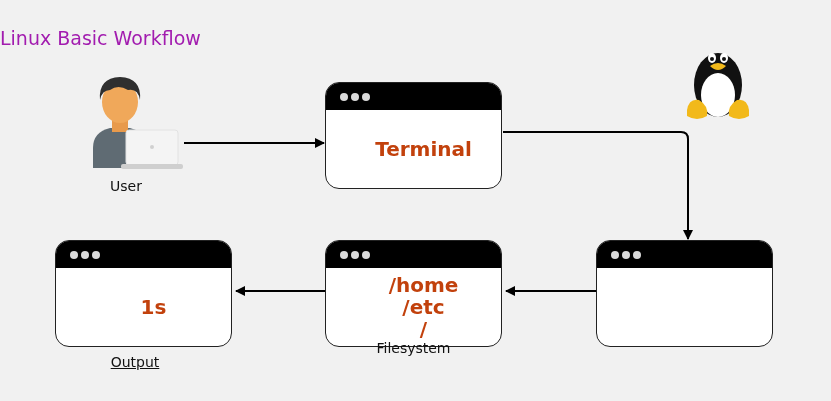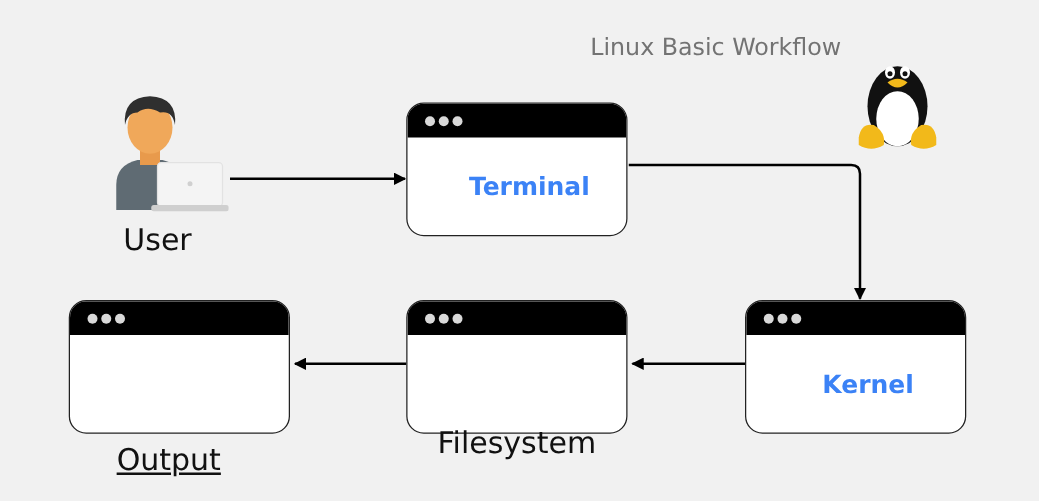--- a/index.html
+++ b/index.html
@@ -8,8 +8,8 @@
       font-family: "DejaVu Sans", "Liberation Sans", sans-serif;
     }
     .title {
-      position: absolute; left: 0; width: 673px; top: 27px; text-align: right;
-      font-size: 19px; color: #737373;
+      position: absolute; left: 0; width: 673px; top: 27px; text-align: left;
+      font-size: 19px; color: #a21caf;
     }
     .win {
       position: absolute; width: 177px; height: 107px; background: #fff;

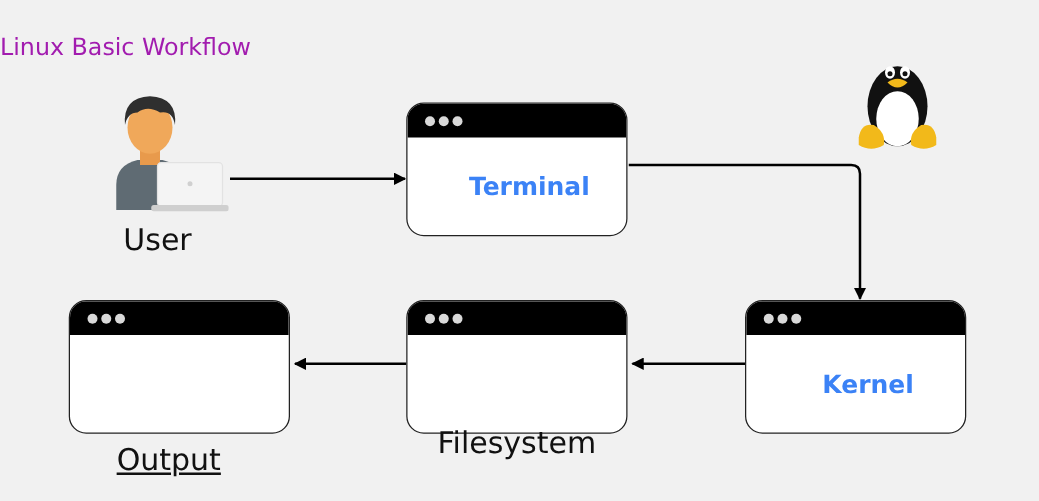--- a/index.html
+++ b/index.html
@@ -23,7 +23,7 @@
     .win .content {
       position: absolute; left: 0; right: 0; top: 27px; bottom: 0;
       display: flex; align-items: center; justify-content: center; flex-direction: column;
-      font-weight: bold; font-size: 20px; color: #3b82f6; line-height: 22px; text-align: center; padding-left: 20px;
+      font-weight: bold; font-size: 20px; color: #c2410c; line-height: 22px; text-align: center; padding-left: 20px;
     }
     .label {
       position: absolute; font-size: 24px; color: #111; text-align: center;

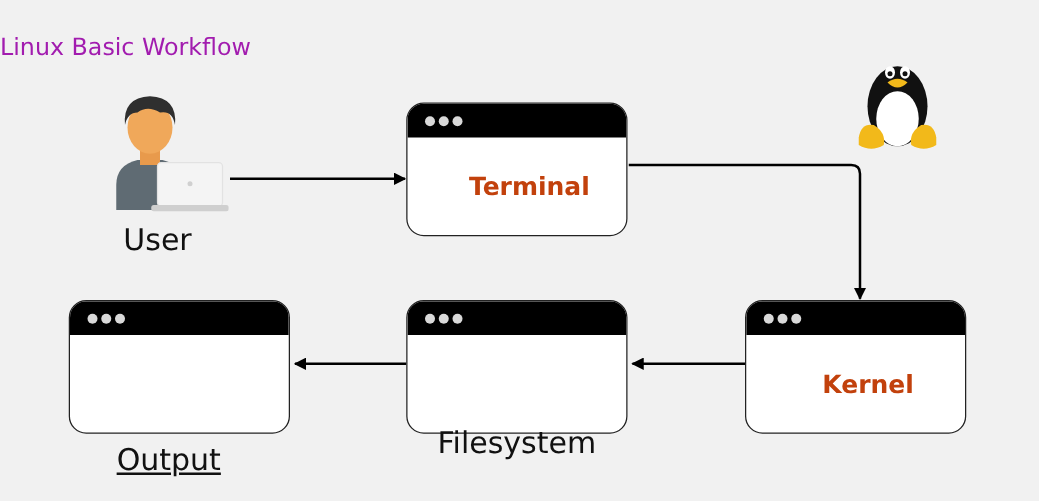--- a/index.html
+++ b/index.html
@@ -26,7 +26,7 @@
       font-weight: bold; font-size: 20px; color: #c2410c; line-height: 22px; text-align: center; padding-left: 20px;
     }
     .label {
-      position: absolute; font-size: 24px; color: #111; text-align: center;
+      position: absolute; font-size: 14px; color: #111; text-align: center;
     }
     svg.arrows { position: absolute; left: 0; top: 0; }
   </style>

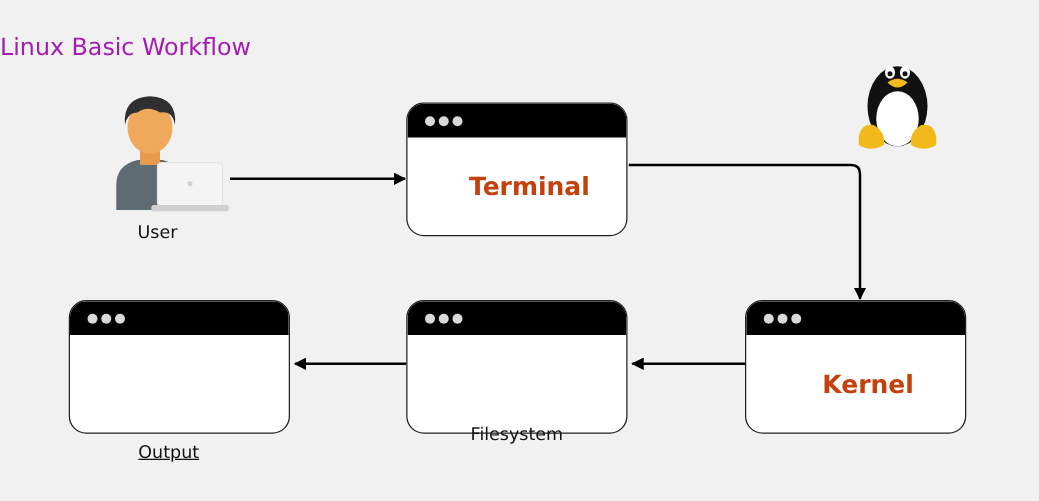--- a/index.html
+++ b/index.html
@@ -109,6 +109,11 @@
         <span class="dot"></span>
       </div>
   </div>
+  <div class="content">
+    <div>/home</div>
+    <div>/etc</div>
+    <div>/</div>
+  </div>
 </div>
 <div class="label" style="left:325px;top:340px;width:177px;">Filesystem</div>
 

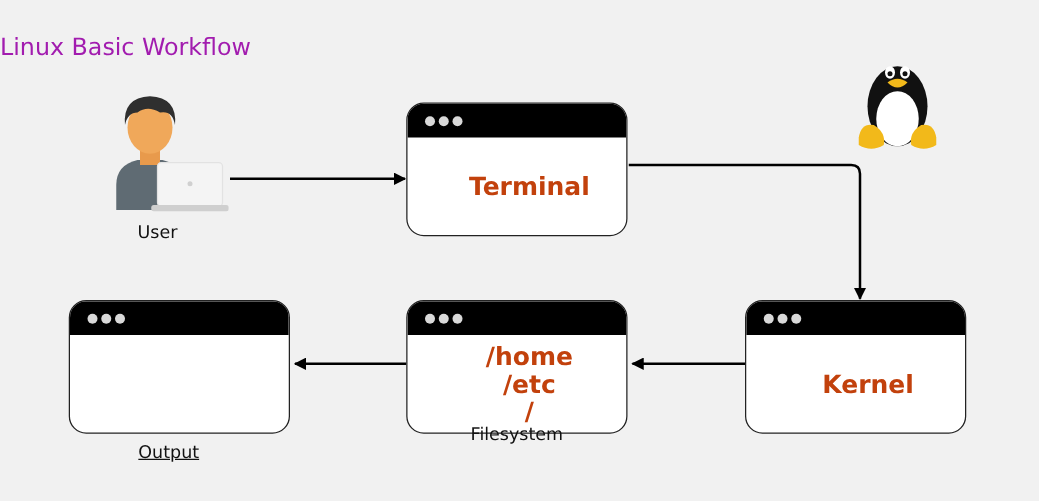--- a/index.html
+++ b/index.html
@@ -125,6 +125,9 @@
         <span class="dot"></span>
       </div>
   </div>
+  <div class="content">
+    <div>1s</div>
+  </div>
 </div>
 <div class="label" style="left:55px;top:354px;width:160px;text-decoration:underline;">Output</div>
 

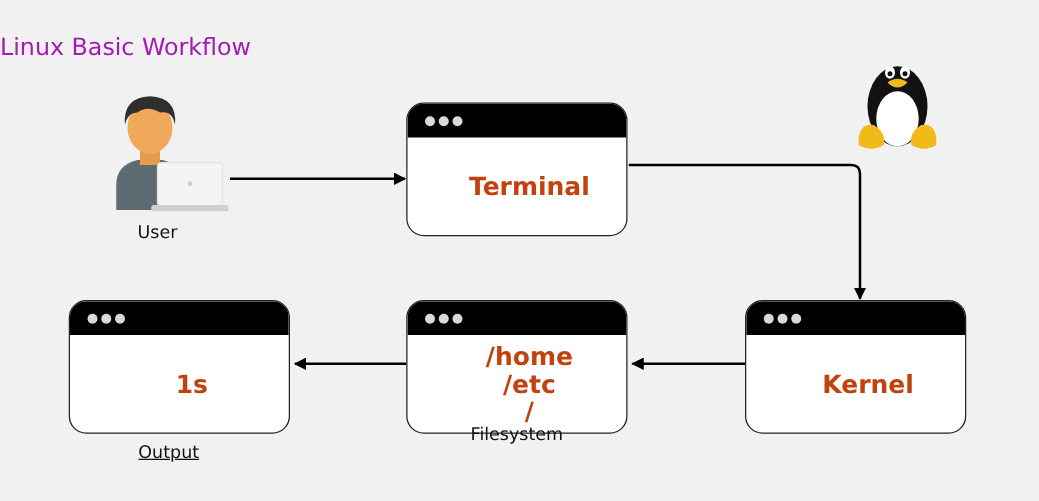--- a/index.html
+++ b/index.html
@@ -96,9 +96,6 @@
         <span class="dot"></span>
       </div>
   </div>
-  <div class="content">
-    <div>Kernel</div>
-  </div>
 </div>
 
 <div class="win" style="left:325px;top:240px;">

